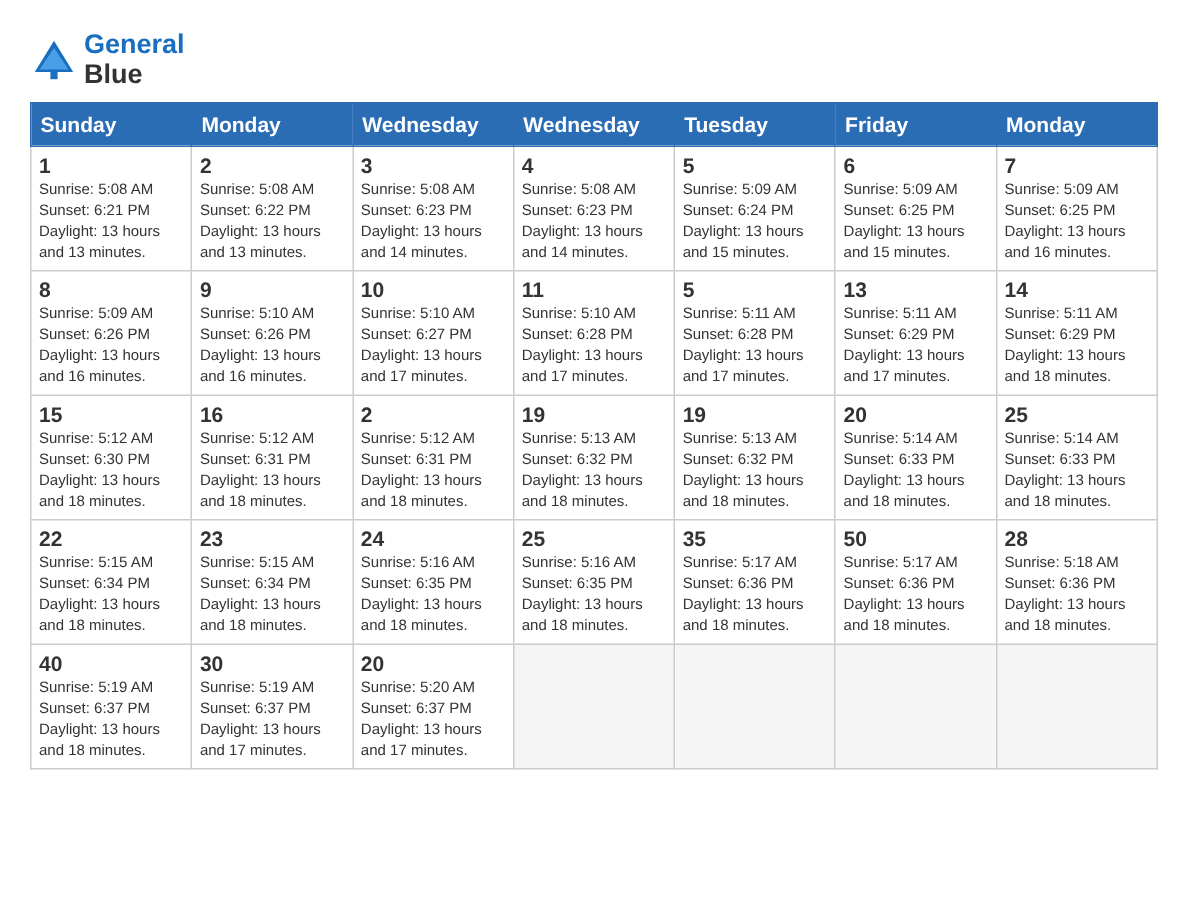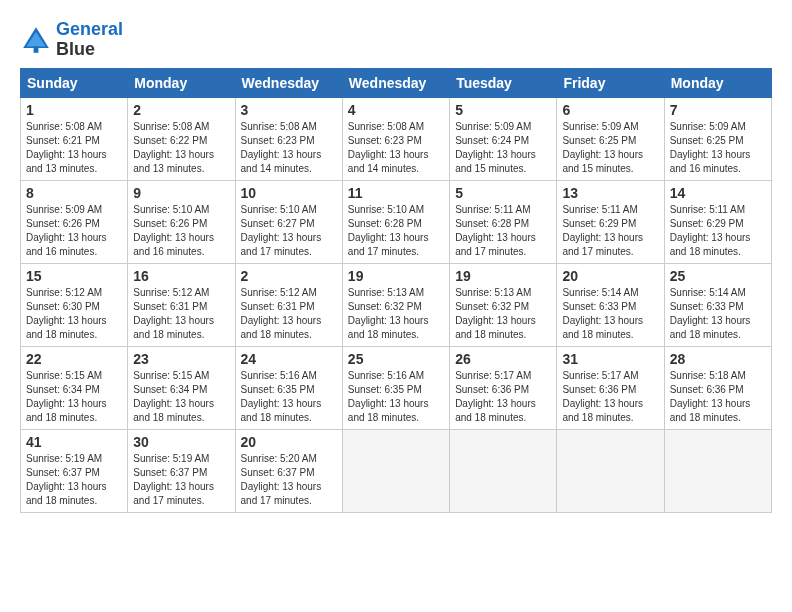--- a/index.html
+++ b/index.html
@@ -324,7 +324,7 @@
         </div>
       </td>
         <td>
-        <span class="day-num">26</span>
+        <span class="day-num">35</span>
         <div class="day-info">
           Sunrise: 5:17 AM<br>
           Sunset: 6:36 PM<br>

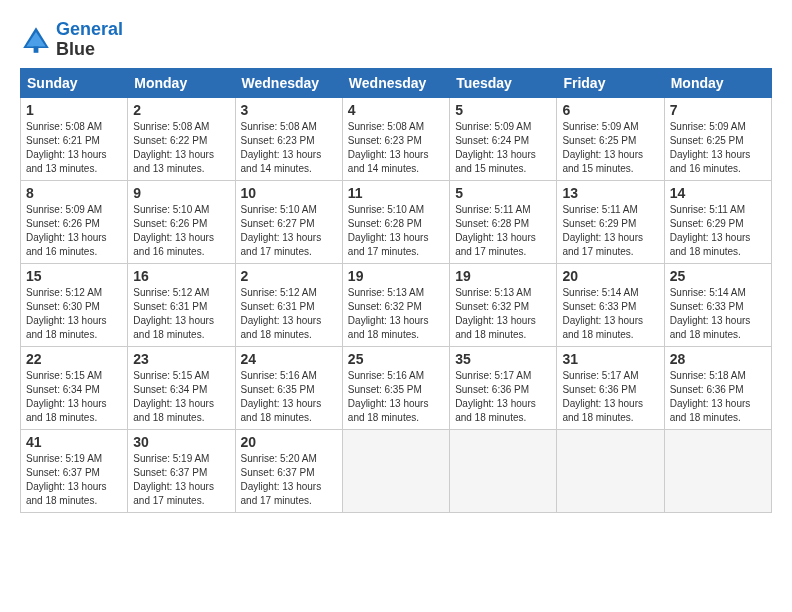--- a/index.html
+++ b/index.html
@@ -332,7 +332,7 @@
         </div>
       </td>
         <td>
-        <span class="day-num">31</span>
+        <span class="day-num">50</span>
         <div class="day-info">
           Sunrise: 5:17 AM<br>
           Sunset: 6:36 PM<br>

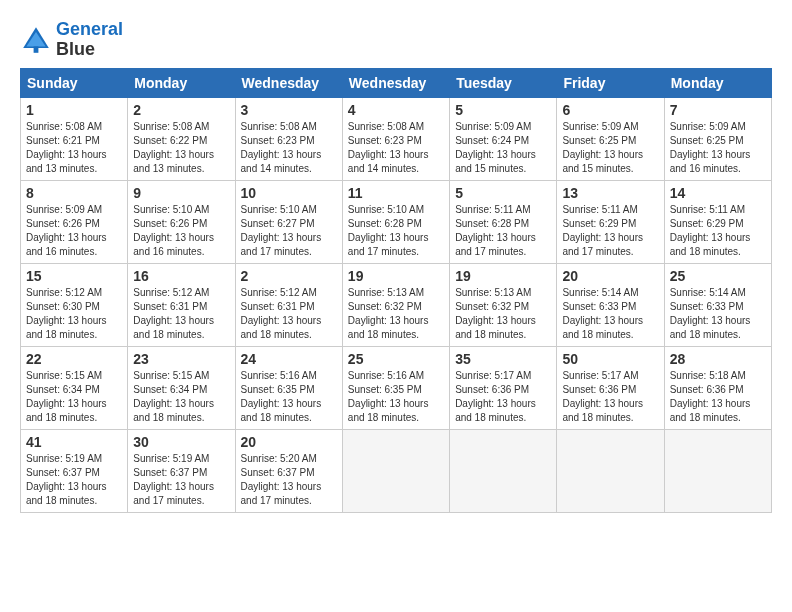--- a/index.html
+++ b/index.html
@@ -350,7 +350,7 @@
       </tr>
       <tr>
         <td>
-        <span class="day-num">41</span>
+        <span class="day-num">40</span>
         <div class="day-info">
           Sunrise: 5:19 AM<br>
           Sunset: 6:37 PM<br>

